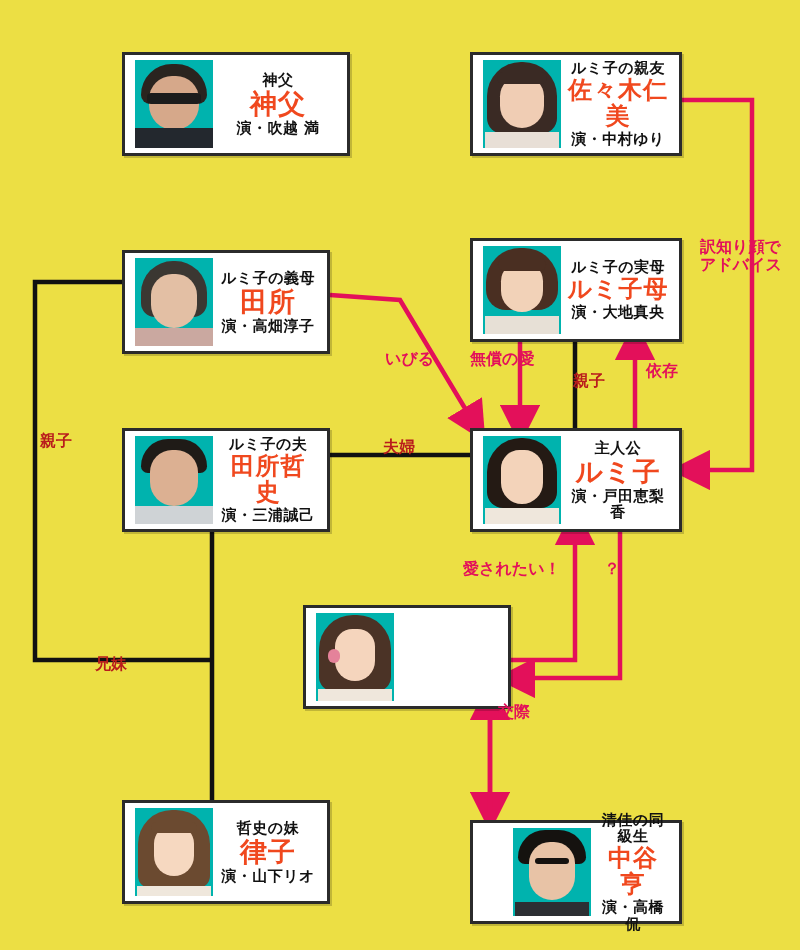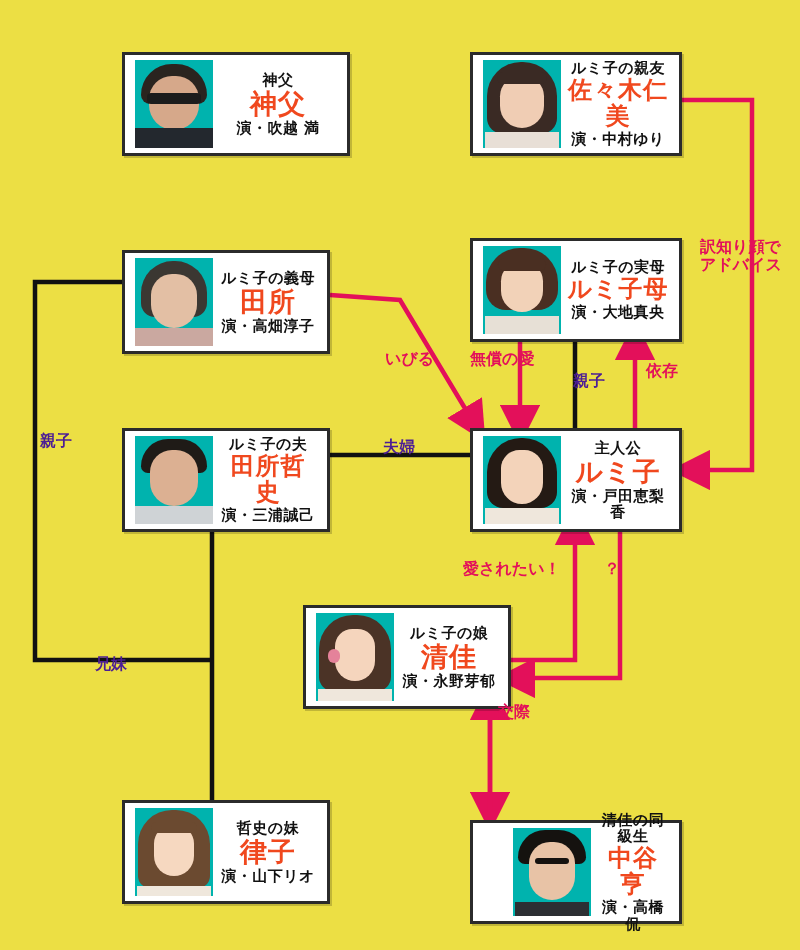--- a/index.html
+++ b/index.html
@@ -38,7 +38,7 @@
     font-size:16px;font-weight:700;
     white-space:nowrap;line-height:1.15;
   }
-  .lbl.black{color:#4c1d95;}
+  .lbl.black{color:#b91c1c;}
   .lbl.red{color:#e3105a;}
 </style>
 </head>

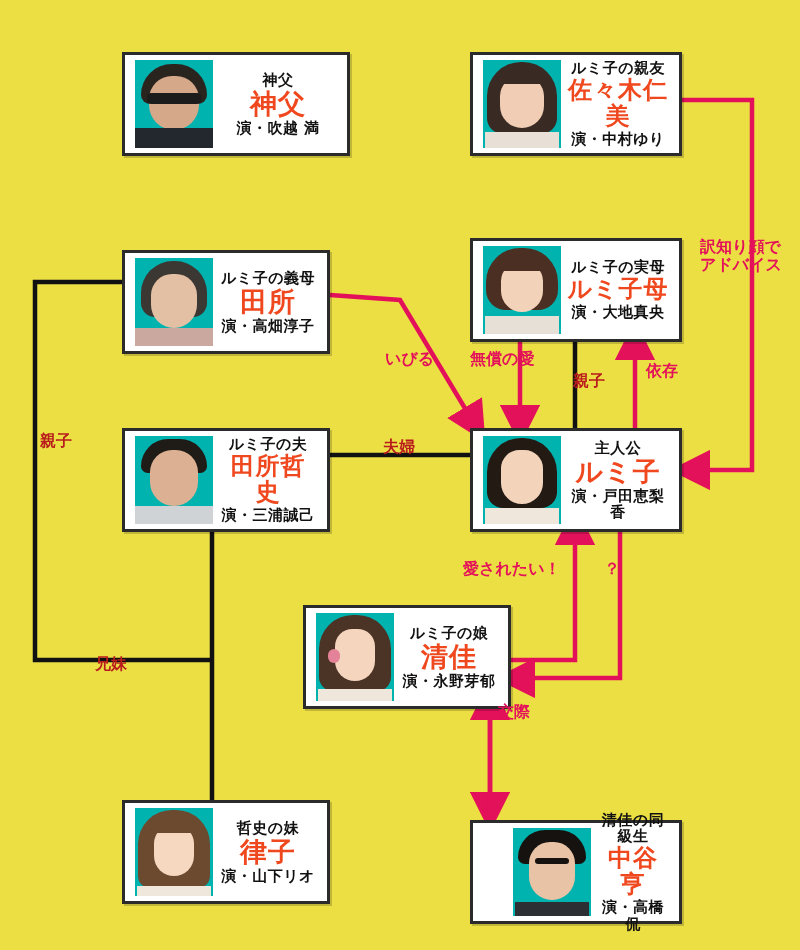--- a/index.html
+++ b/index.html
@@ -159,11 +159,6 @@
       <div class="extra" style="left:12px;top:36px;width:12px;height:14px;background:#e4829a;border-radius:6px;"></div>
       <div class="body" style="left:2px;top:76px;width:74px;height:12px;background:#efe7dc;"></div>
     </div>
-    <div class="txt">
-      <div class="role">ルミ子の娘</div>
-      <div class="name">清佳</div>
-      <div class="actor">演・永野芽郁</div>
-    </div>
   </div>
 
   <div class="card" style="left:122px;top:800px;width:208px;height:104px;">

